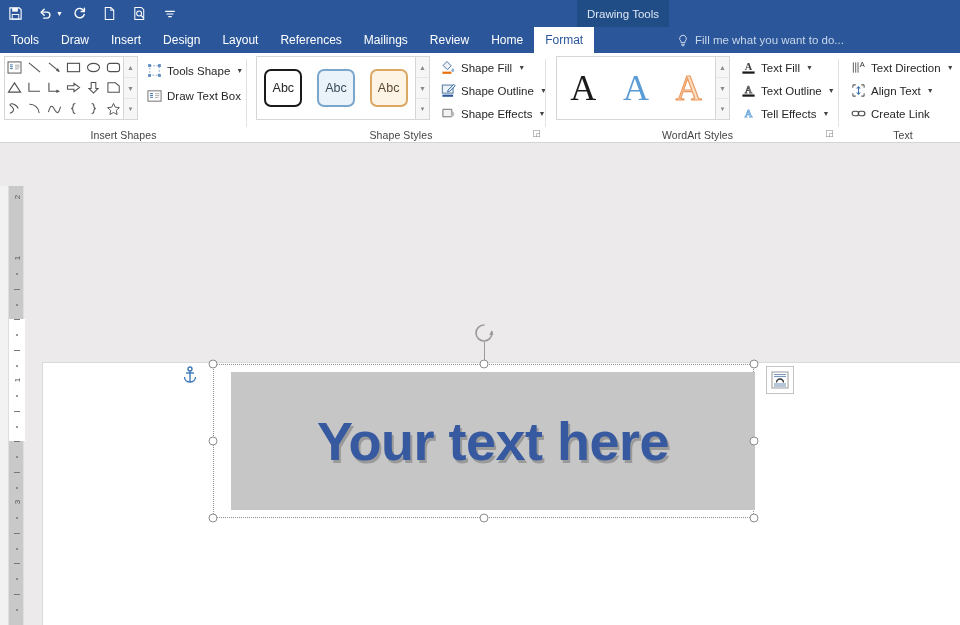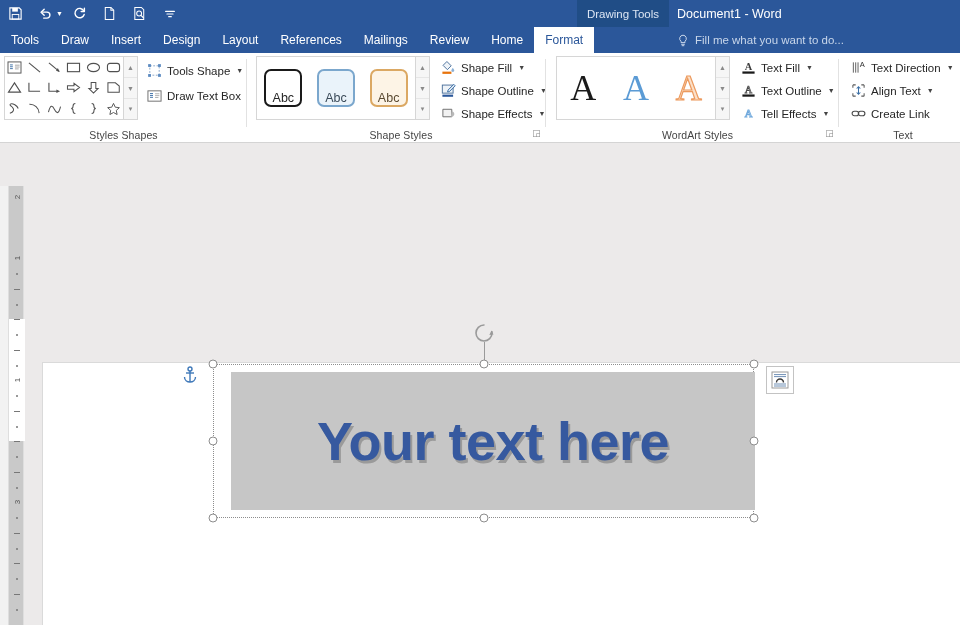--- a/index.html
+++ b/index.html
@@ -260,7 +260,6 @@
       </div>
     </div>
     <div class="ctx-tab-head">Drawing Tools</div>
-    <div class="doc-title">Document1 - Word</div>
   </div>
 
   <div class="tabstrip">

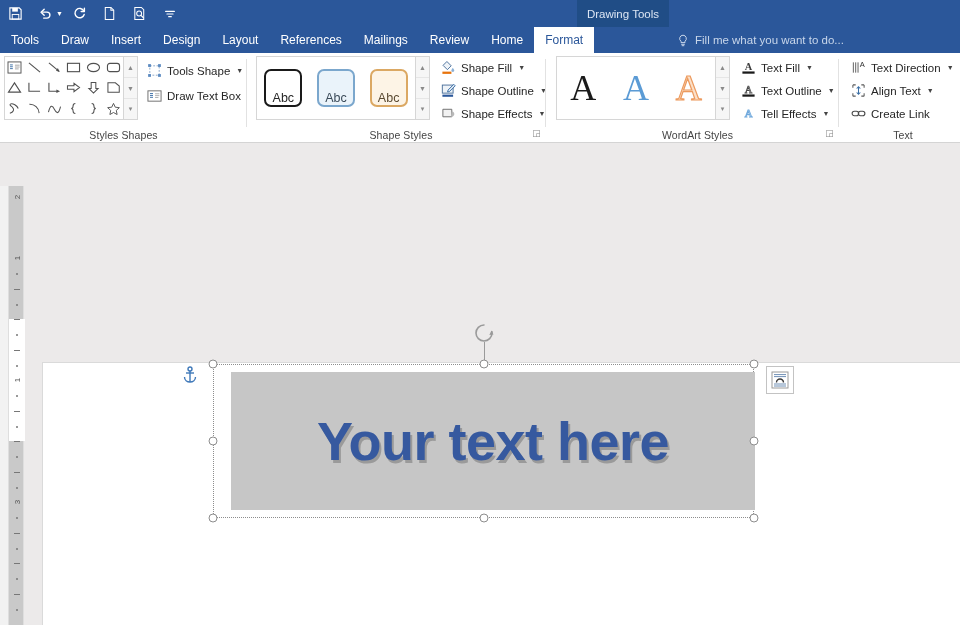--- a/index.html
+++ b/index.html
@@ -100,7 +100,7 @@
   }
   .abc-thumb {
     width: 38px; height: 38px; border-radius: 7px;
-    display: flex; align-items: flex-end; justify-content: center;
+    display: flex; align-items: center; justify-content: center;
     font-size: 12.5px;
   }
 

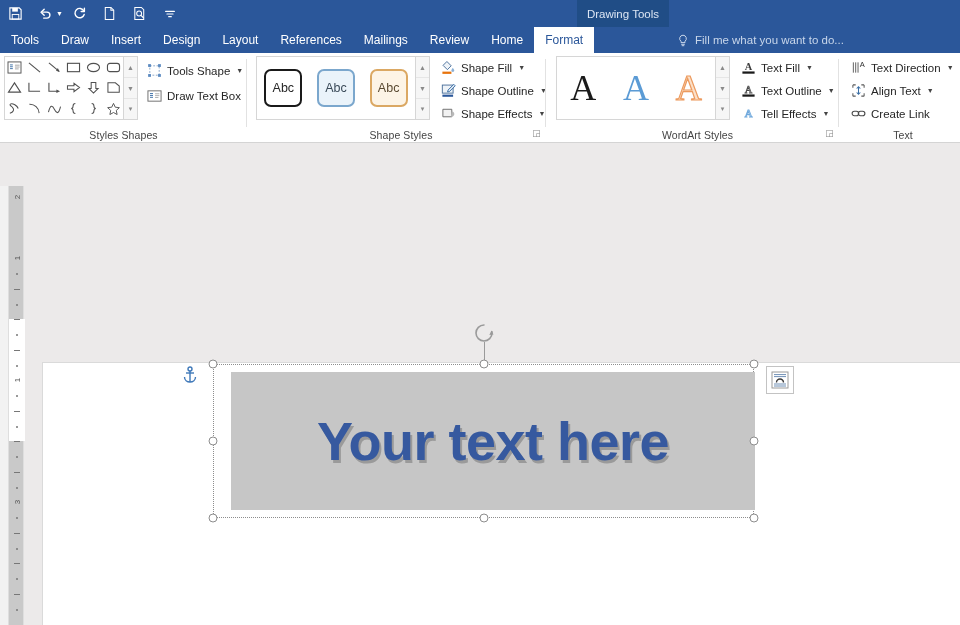--- a/index.html
+++ b/index.html
@@ -439,7 +439,7 @@
         </div>
       </div>
 
-      <div class="grp-label">Styles Shapes</div>
+      <div class="grp-label">Insert Shapes</div>
       <div class="grp-sep" style="right:0;"></div>
     </div>
 

